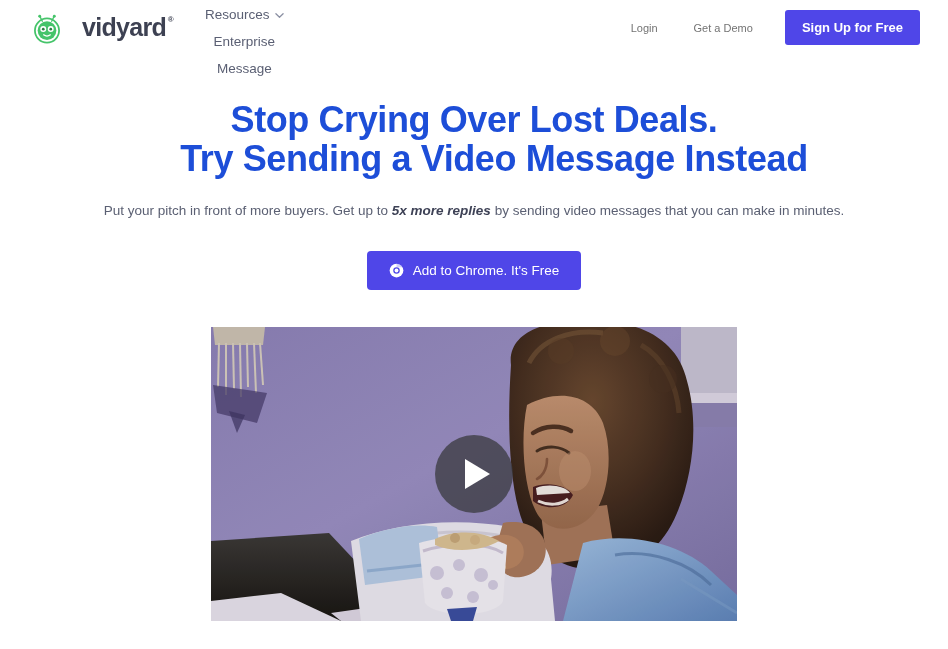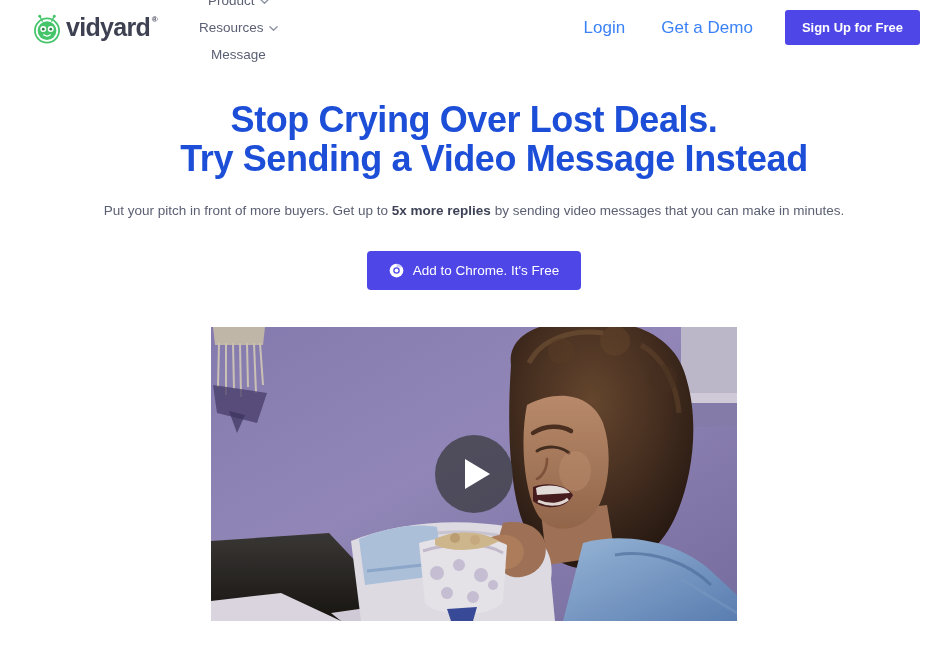--- a/index.html
+++ b/index.html
@@ -22,8 +22,8 @@
   .brand {
     display: flex;
     align-items: center;
-    gap: 2px;
-    margin-right: 26px;
+    gap: 18px;
+    margin-right: 16px;
     cursor: pointer;
   }
   .brand-mark { width: 34px; height: 34px; display: block; flex: 0 0 34px; }

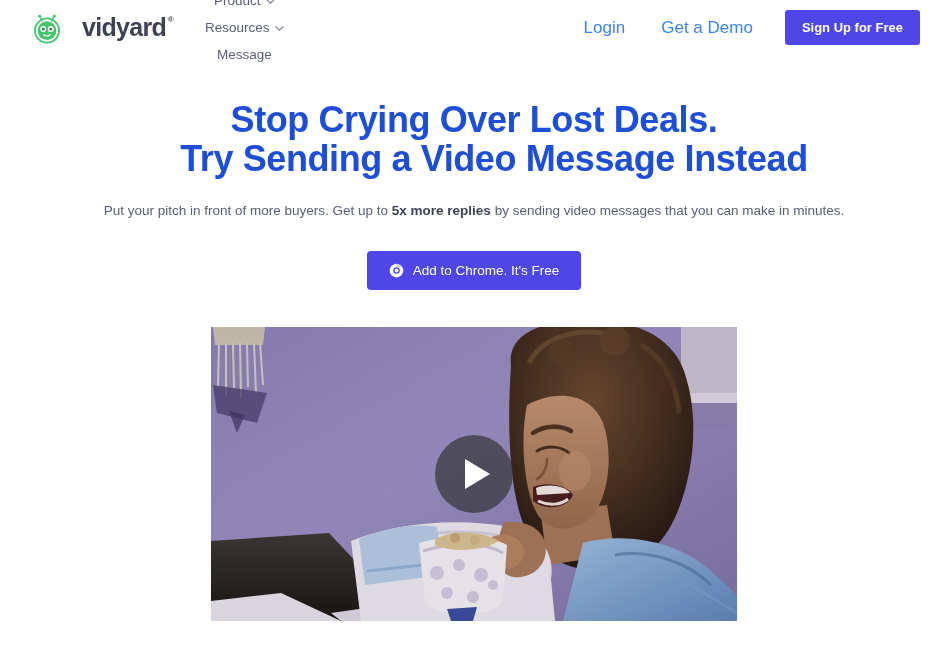--- a/index.html
+++ b/index.html
@@ -65,8 +65,8 @@
     gap: 0;
   }
   .link-item {
-    font-size: 17px;
-    color: #3b82f6;
+    font-size: 11px;
+    color: #737373;
     padding: 6px 18px;
     cursor: pointer;
     white-space: nowrap;

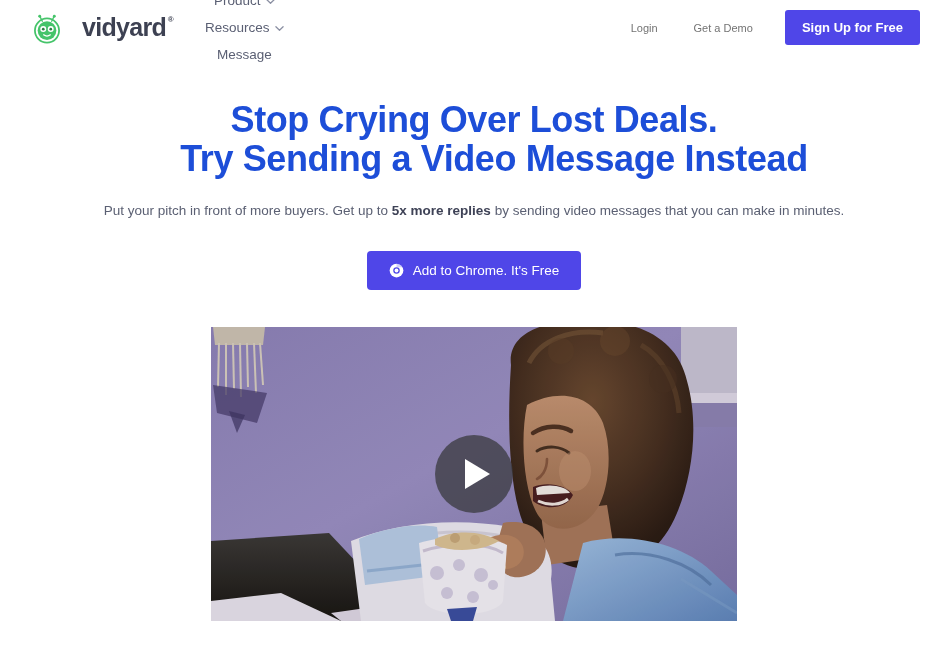--- a/index.html
+++ b/index.html
@@ -194,6 +194,9 @@
             <path d="M1 3 L5 7 L9 3" stroke="#8b90a3" stroke-width="1.4" fill="none" stroke-linecap="round" stroke-linejoin="round"></path>
           </svg>
       </span>
+    </div>
+    <div class="nav-item">
+      <span>Enterprise</span>
     </div>
     <div class="nav-item">
       <span>Message</span>

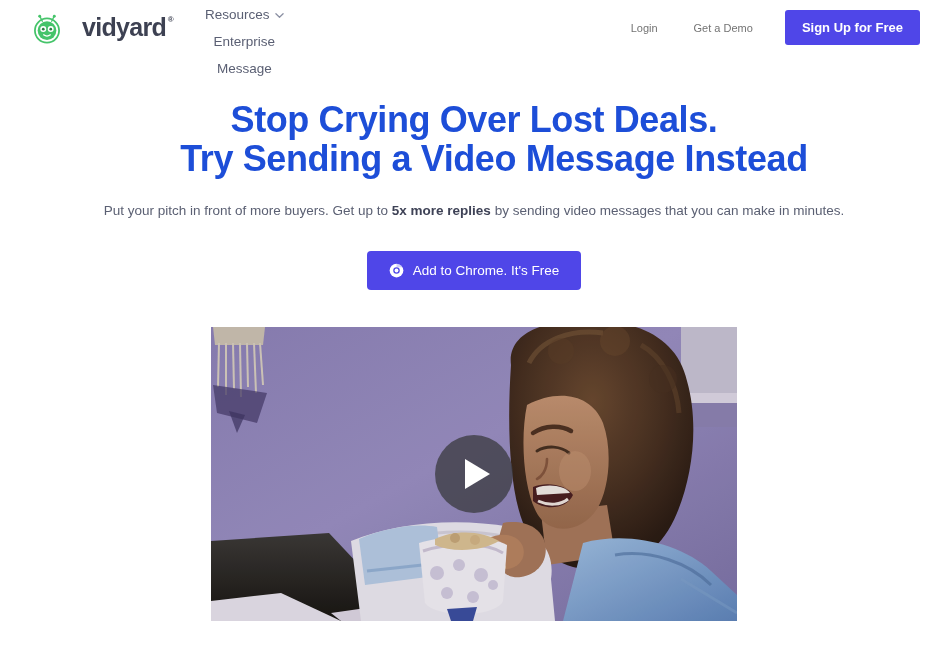--- a/index.html
+++ b/index.html
@@ -101,7 +101,7 @@
     color: #5b6073;
     line-height: 1.5;
   }
-  .hero-sub b { font-weight: 700; color: #3e4256; }
+  .hero-sub b { font-weight: 700; color: #3e4256; font-style: italic; }
 
   .cta-wrap { margin-top: 30px; }
   .btn-chrome {

